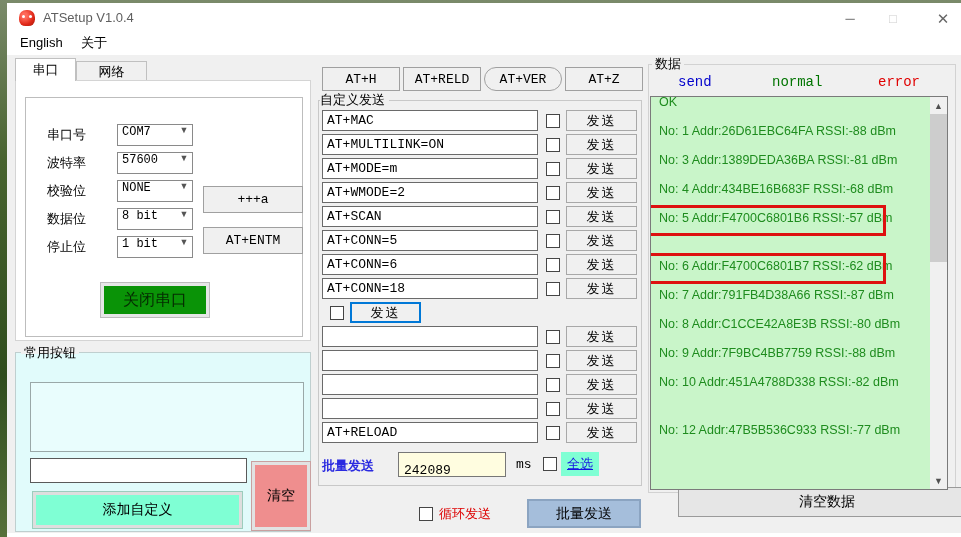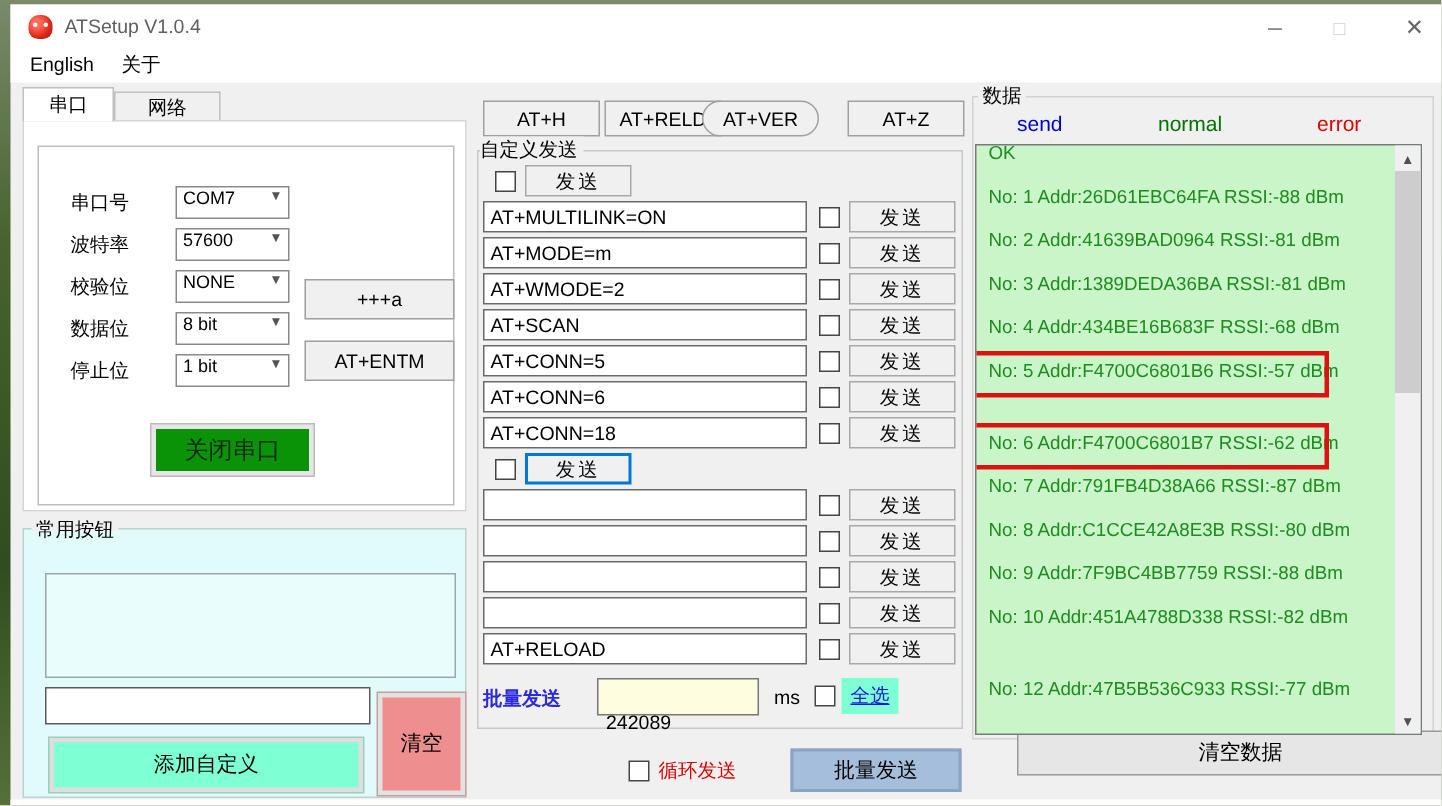--- a/index.html
+++ b/index.html
@@ -21,7 +21,7 @@
   
   .btn{box-sizing:border-box;background:#f0f0f0;border:1px solid #a0a0a0;display:flex;
     align-items:center;justify-content:center;font-size:13px;color:#000;}
-  .mono{font-family:Liberation Sans, sans-serif;}
+  .mono{font-family:Liberation Mono, monospace;}
   .checkbox{box-sizing:border-box;width:14px;height:14px;background:#fff;border:1px solid #454545;}
   .combo{box-sizing:border-box;width:76px;height:22px;background:#fff;border:1px solid #8a8a8a;
     display:flex;}

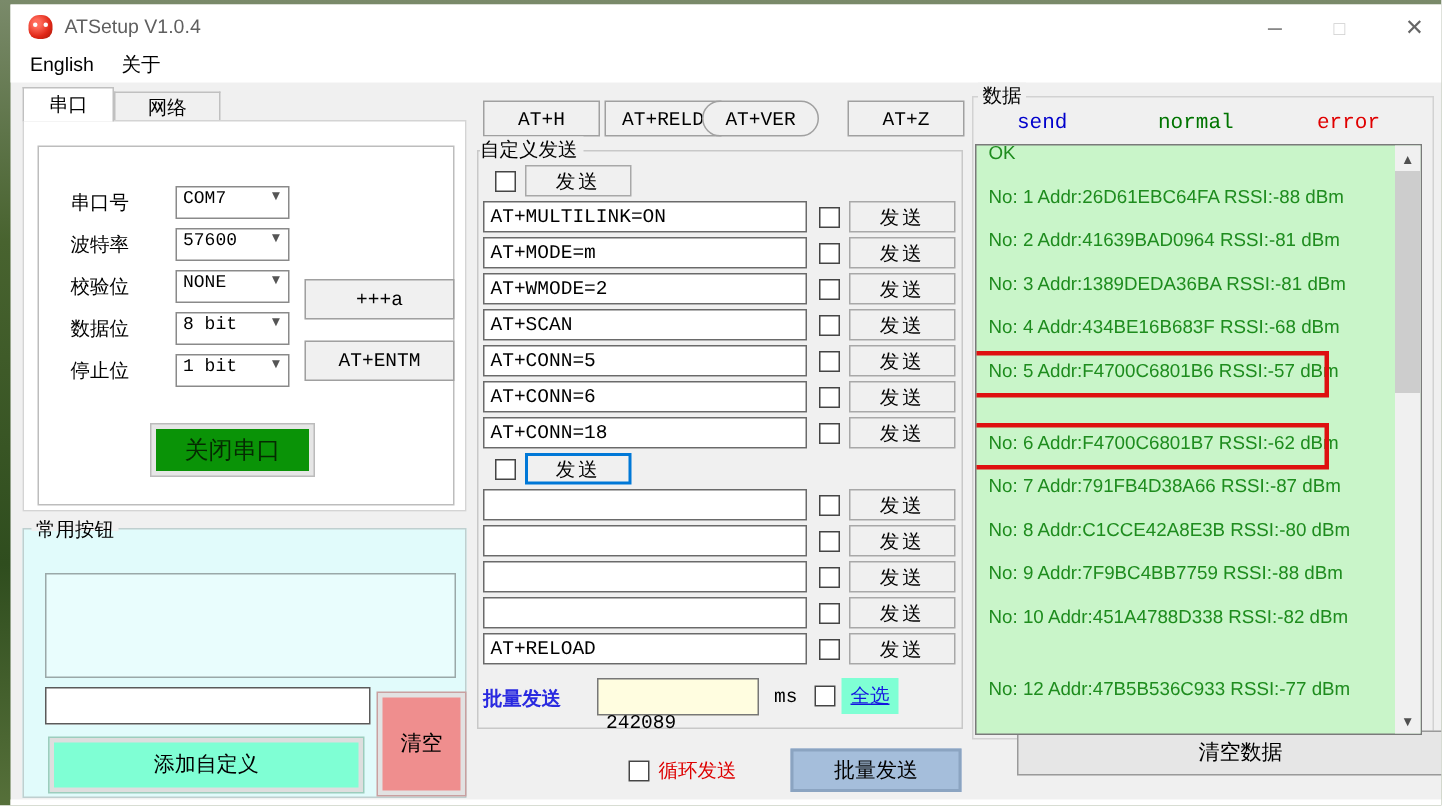--- a/index.html
+++ b/index.html
@@ -179,7 +179,7 @@
 
   <div class="btn quick-btn mono" style="left:322px;">AT+H</div>
   <div class="btn quick-btn mono" style="left:403px;">AT+RELD</div>
-  <div class="btn quick-btn mono" style="left:468px;border-radius:12px;">AT+VER</div>
+  <div class="btn quick-btn mono" style="left:484px;border-radius:12px;">AT+VER</div>
   <div class="btn quick-btn mono" style="left:565px;">AT+Z</div>
 
   <div class="custom-group"></div>

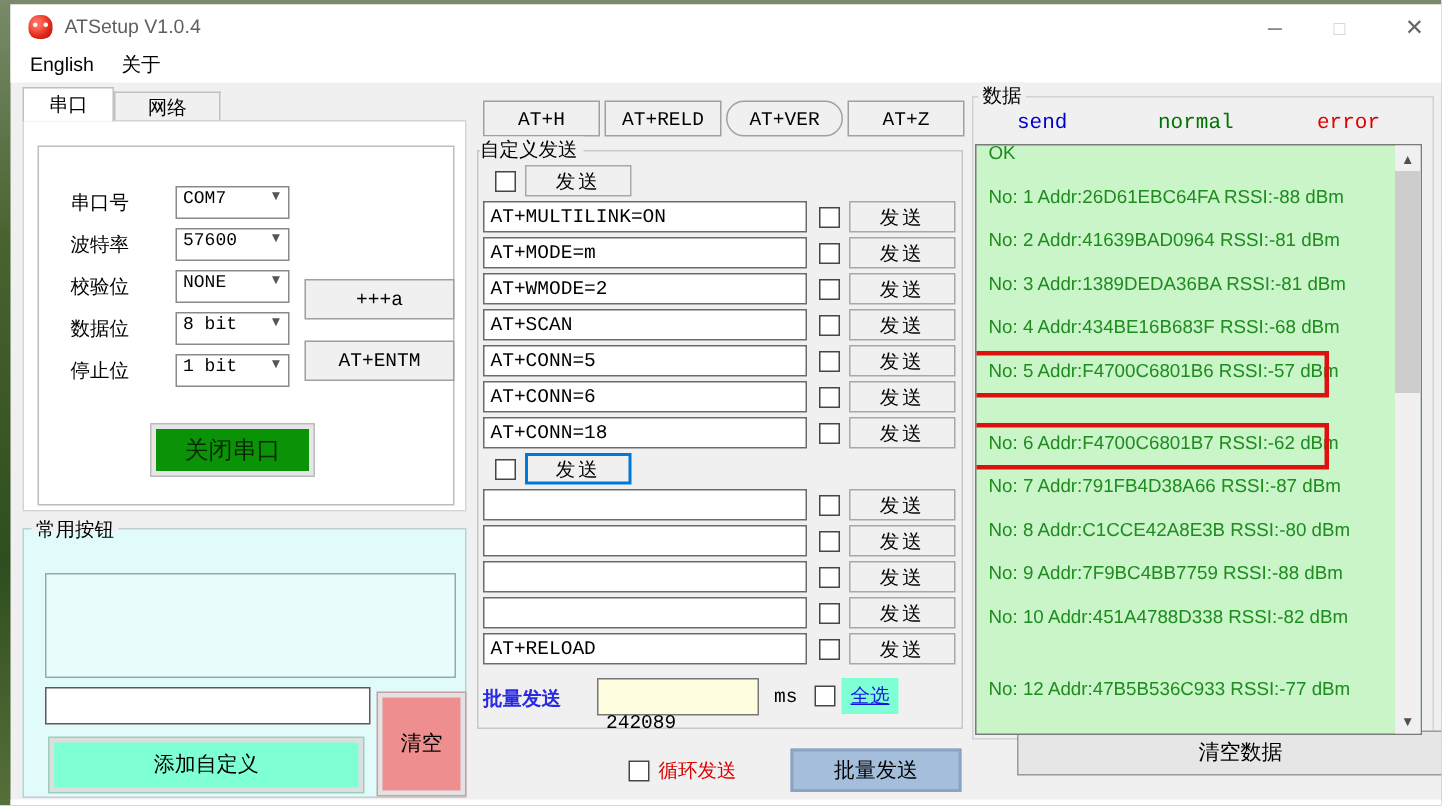--- a/index.html
+++ b/index.html
@@ -186,6 +186,7 @@
   <div class="custom-label">自定义发送</div>
   <div id="cmd-rows">
       <div class="cmd-row">
+        <div class="cmd-input mono">AT+MAC</div>
         <div class="checkbox"></div>
         <div class="send-btn">发送</div>
       </div>

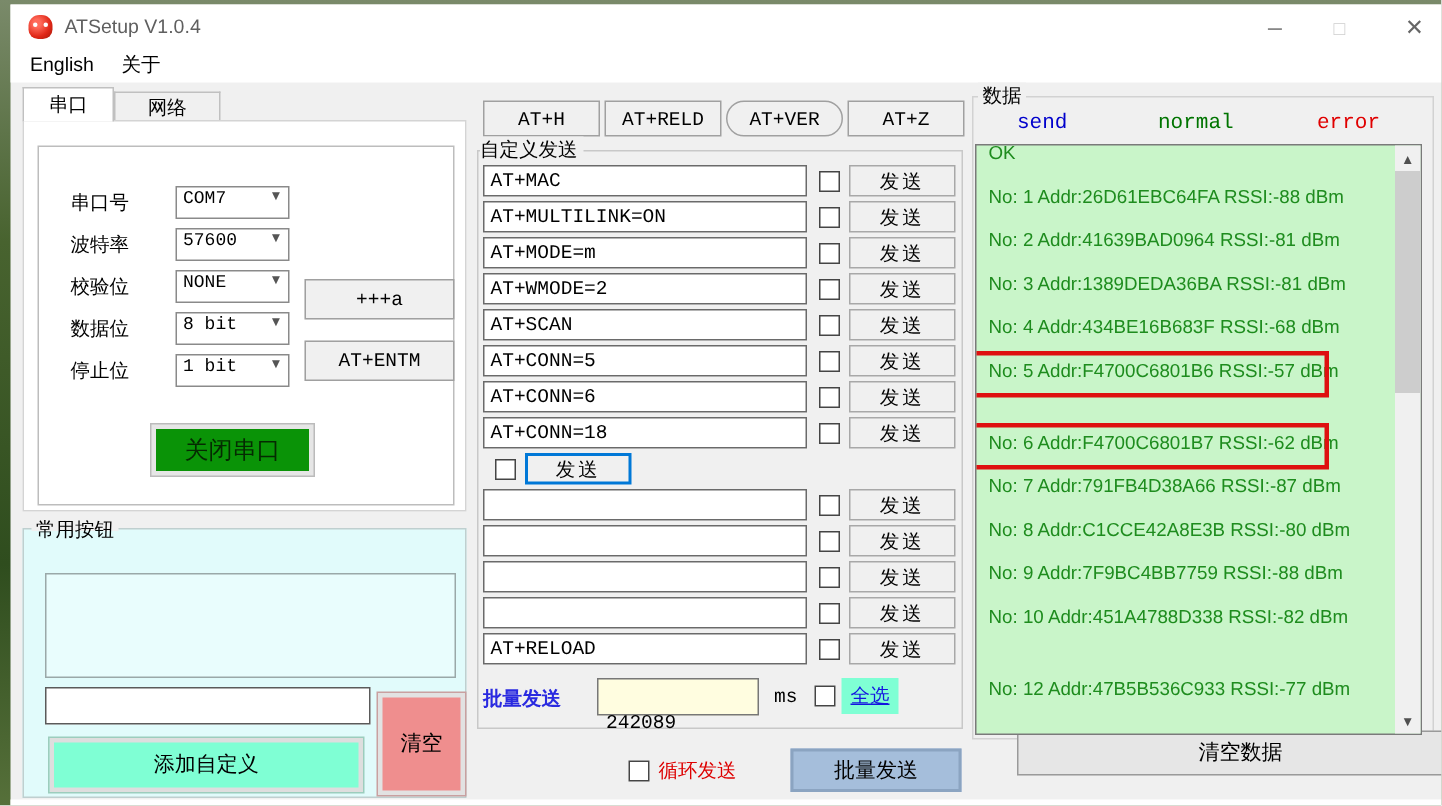--- a/index.html
+++ b/index.html
@@ -281,7 +281,6 @@
   <div id="data-lines">
       <div class="dline first">OK</div>
       <div class="dline">No: 1 Addr:26D61EBC64FA RSSI:-88 dBm</div>
-      <div class="dline">No: 2 Addr:41639BAD0964 RSSI:-81 dBm</div>
       <div class="dline">No: 3 Addr:1389DEDA36BA RSSI:-81 dBm</div>
       <div class="dline">No: 4 Addr:434BE16B683F RSSI:-68 dBm</div>
       <div class="dline hl">No: 5 Addr:F4700C6801B6 RSSI:-57 dBm</div>

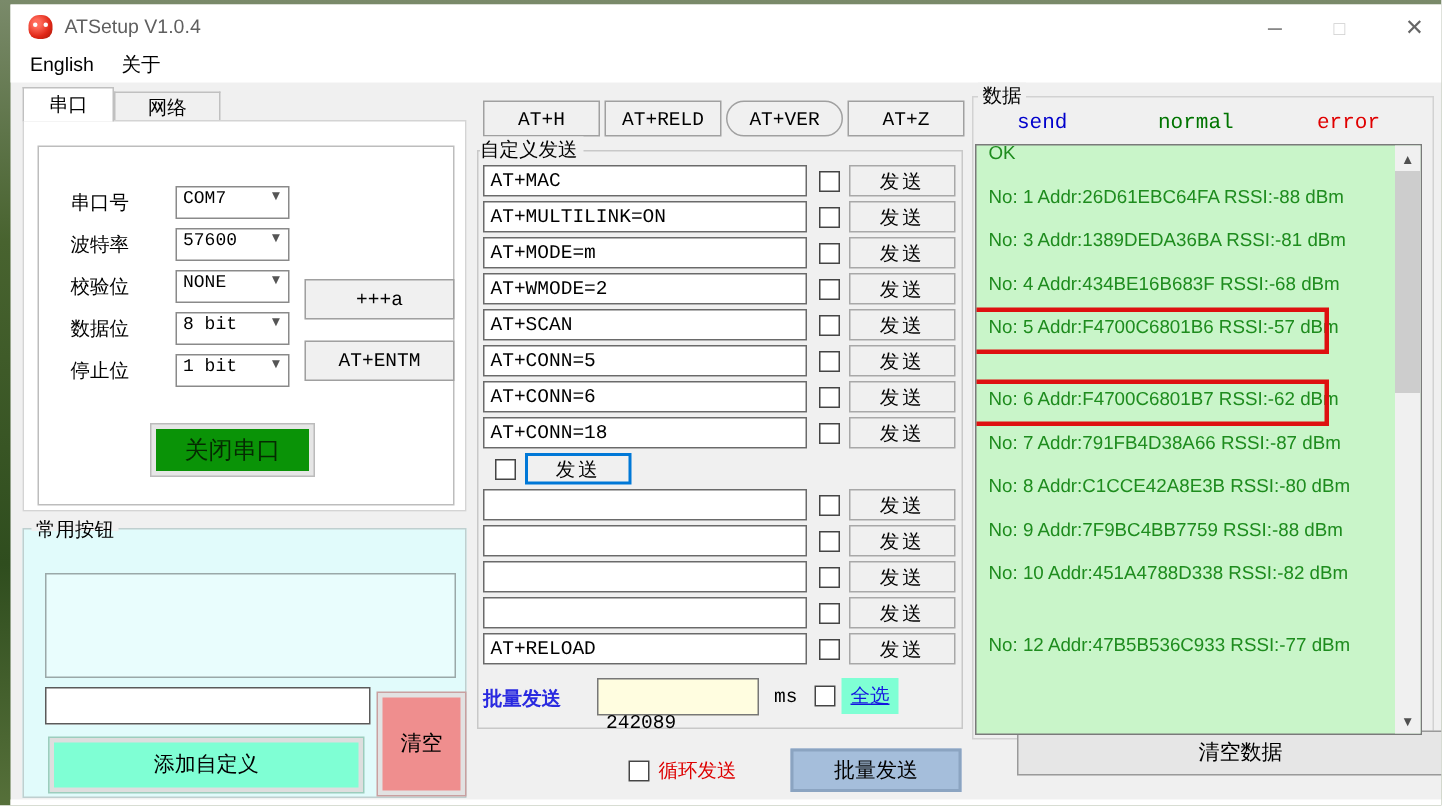--- a/index.html
+++ b/index.html
@@ -70,7 +70,7 @@
   .send-btn.focused{border:2px solid #0078d7;}
   .interval-label{position:absolute;left:322px;top:457px;font-size:13px;font-weight:bold;color:#2a2ae0;z-index:2;}
   .interval-input{position:absolute;left:398px;top:452px;width:108px;height:25px;background:#fffde0;
-    border:1px solid #777;box-sizing:border-box;font-size:13px;padding:21px 0 0 5px;z-index:2;}
+    border:1px solid #777;box-sizing:border-box;font-size:13px;padding:10px 0 0 5px;z-index:2;}
   .ms-label{position:absolute;left:516px;top:457px;font-size:13px;z-index:2;}
   .selall-wrap{position:absolute;left:543px;top:451px;height:26px;display:flex;align-items:center;z-index:2;}
   .selall-bg{margin-left:4px;background:#7fffd4;padding:3px 6px;font-size:13px;color:#1414e0;text-decoration:underline;}

